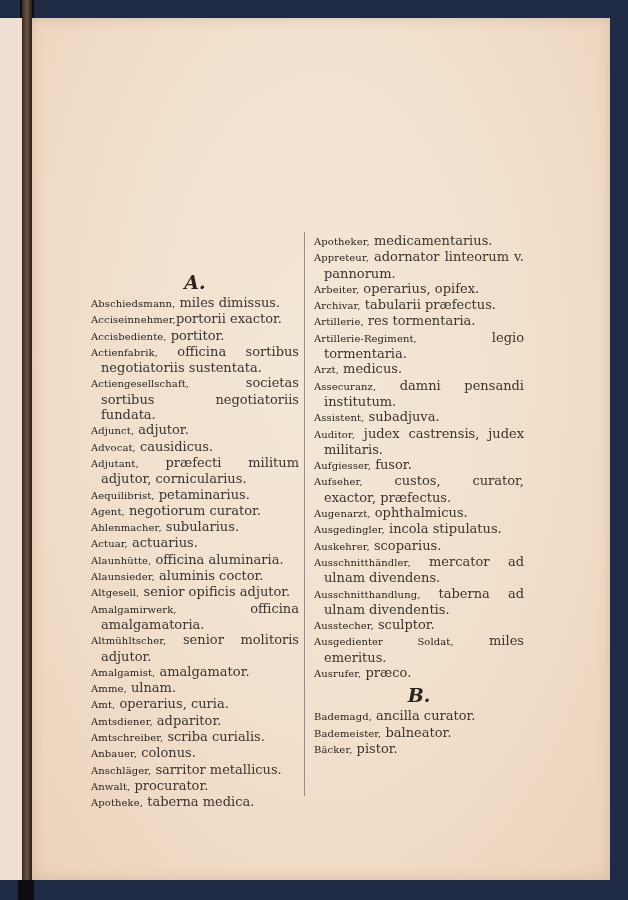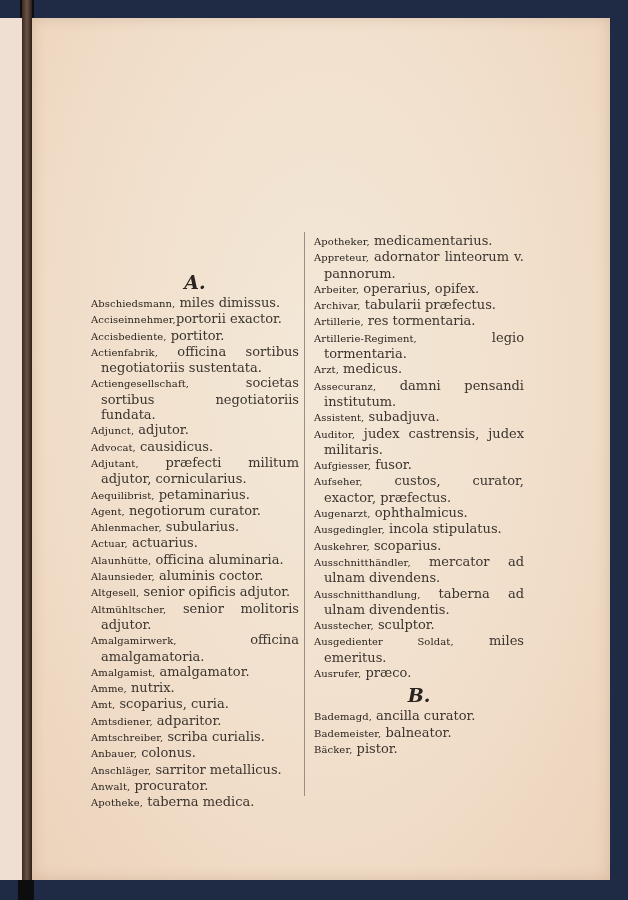--- a/index.html
+++ b/index.html
@@ -67,8 +67,8 @@
       <div class="entry"><span class="hw">Alaunhütte,</span><span class="tr"> officina aluminaria.</span></div>
       <div class="entry"><span class="hw">Alaunsieder,</span><span class="tr"> aluminis coctor.</span></div>
       <div class="entry"><span class="hw">Altgesell,</span><span class="tr"> senior opificis adjutor.</span></div>
+      <div class="entry"><span class="hw">Amalgamirwerk,</span><span class="tr"> officina amalgamatoria.</span></div>
       <div class="entry"><span class="hw">Altmühltscher,</span><span class="tr"> senior molitoris adjutor.</span></div>
-      <div class="entry"><span class="hw">Amalgamirwerk,</span><span class="tr"> officina amalgamatoria.</span></div>
       <div class="entry"><span class="hw">Amalgamist,</span><span class="tr"> amalgamator.</span></div>
       <div class="entry"><span class="hw">Amme,</span><span class="tr"> nutrix.</span></div>
       <div class="entry"><span class="hw">Amt,</span><span class="tr"> scoparius, curia.</span></div>

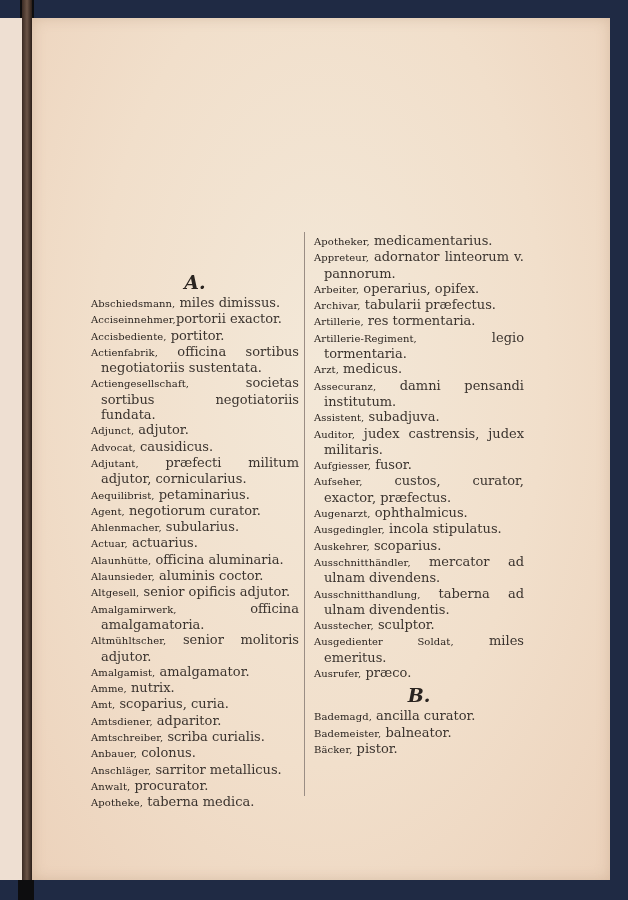--- a/index.html
+++ b/index.html
@@ -70,7 +70,7 @@
       <div class="entry"><span class="hw">Amalgamirwerk,</span><span class="tr"> officina amalgamatoria.</span></div>
       <div class="entry"><span class="hw">Altmühltscher,</span><span class="tr"> senior molitoris adjutor.</span></div>
       <div class="entry"><span class="hw">Amalgamist,</span><span class="tr"> amalgamator.</span></div>
-      <div class="entry"><span class="hw">Amme,</span><span class="tr"> nutrix.</span></div>
+      <div class="entry"><span class="hw">Amme,</span><span class="tr"> ulnam.</span></div>
       <div class="entry"><span class="hw">Amt,</span><span class="tr"> scoparius, curia.</span></div>
       <div class="entry"><span class="hw">Amtsdiener,</span><span class="tr"> adparitor.</span></div>
       <div class="entry"><span class="hw">Amtschreiber,</span><span class="tr"> scriba curialis.</span></div>

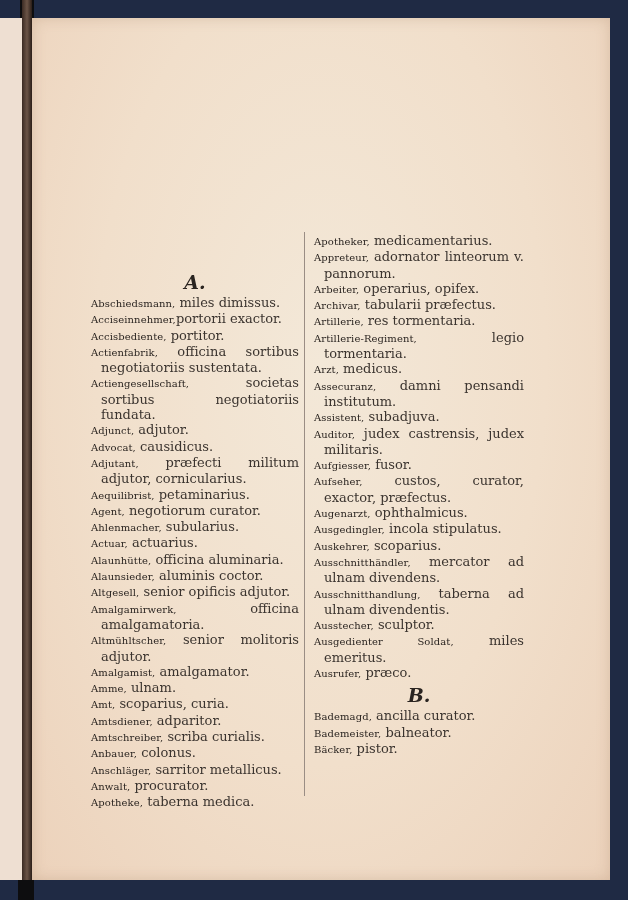--- a/index.html
+++ b/index.html
@@ -71,7 +71,7 @@
       <div class="entry"><span class="hw">Altmühltscher,</span><span class="tr"> senior molitoris adjutor.</span></div>
       <div class="entry"><span class="hw">Amalgamist,</span><span class="tr"> amalgamator.</span></div>
       <div class="entry"><span class="hw">Amme,</span><span class="tr"> ulnam.</span></div>
-      <div class="entry"><span class="hw">Amt,</span><span class="tr"> scoparius, curia.</span></div>
+      <div class="entry"><span class="hw">Amt,</span><span class="tr"> operarius, curia.</span></div>
       <div class="entry"><span class="hw">Amtsdiener,</span><span class="tr"> adparitor.</span></div>
       <div class="entry"><span class="hw">Amtschreiber,</span><span class="tr"> scriba curialis.</span></div>
       <div class="entry"><span class="hw">Anbauer,</span><span class="tr"> colonus.</span></div>

